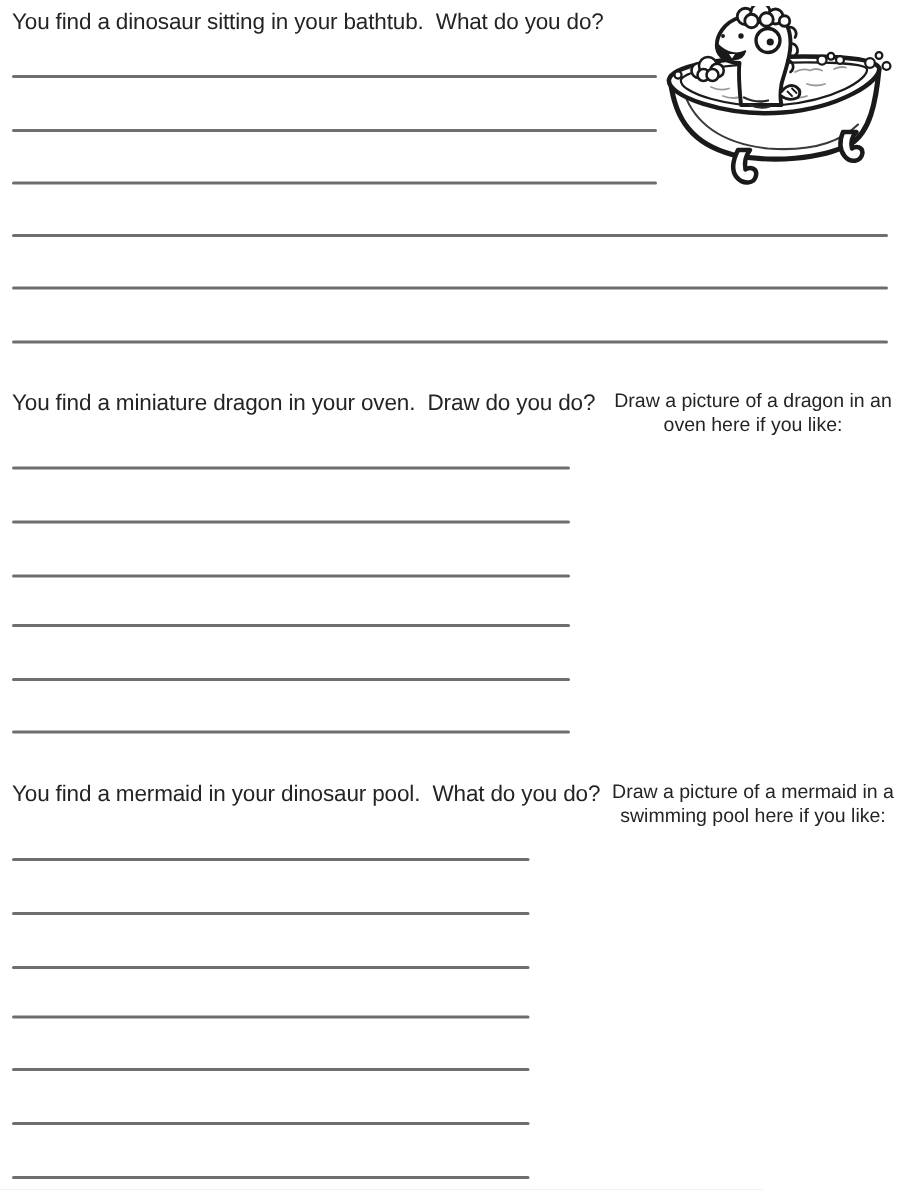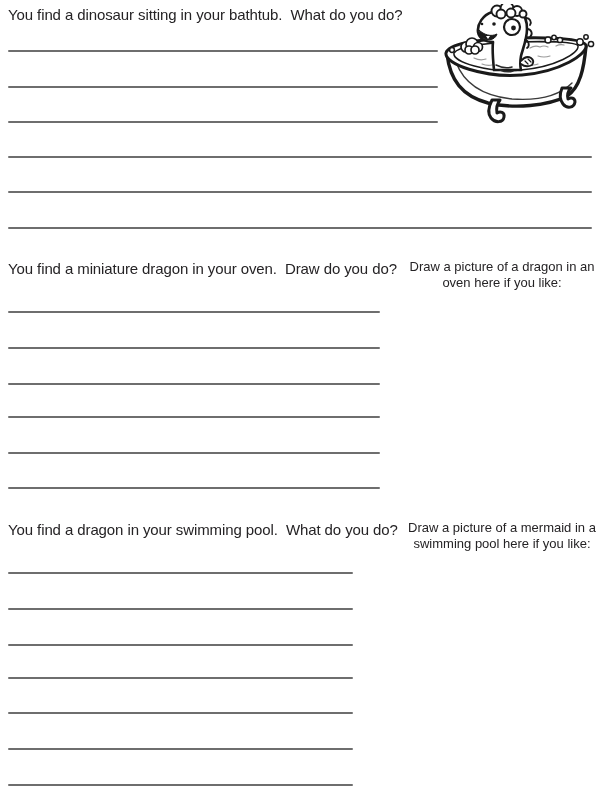--- a/index.html
+++ b/index.html
@@ -153,7 +153,7 @@
   <div class="wline" style="top:452px;left:8px;width:372px;"></div>
   <div class="wline" style="top:487px;left:8px;width:372px;"></div>
 
-  <div class="q-title" style="top:521px;">You find a dragon in your swimming pool.  What do you do?</div>
+  <div class="q-title" style="top:521px;">You find a mermaid in your dinosaur pool.  What do you do?</div>
   <div class="draw-prompt" style="top:520px;">Draw a picture of a mermaid in a
 swimming pool here if you like:</div>
 

